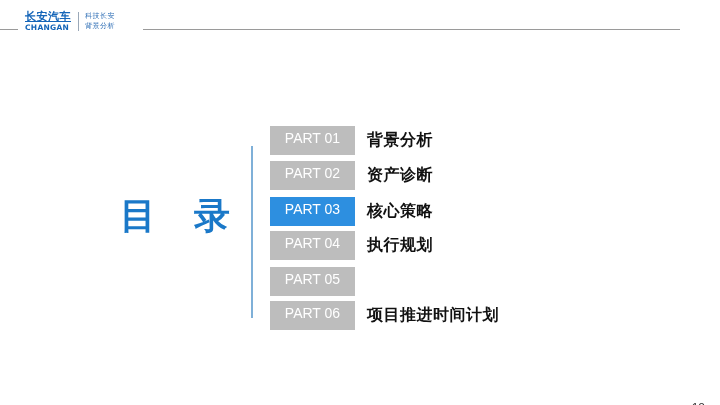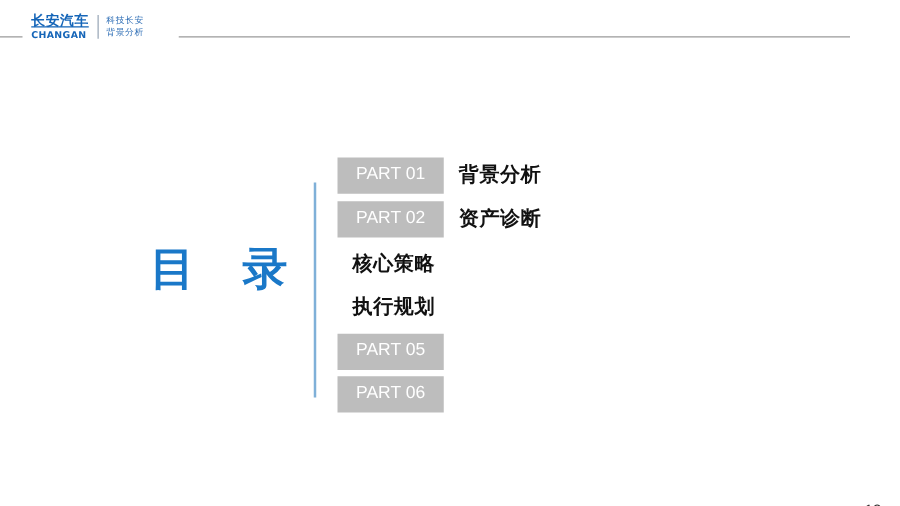--- a/index.html
+++ b/index.html
@@ -68,6 +68,7 @@
     <div class="toc-label">资产诊断</div>
   </div>
   <div class="toc-item" style="top:71px;">
+    <div class="part-badge active">PART 03</div>
     <div class="toc-label">核心策略</div>
   </div>
   <div class="toc-item" style="top:105px;">

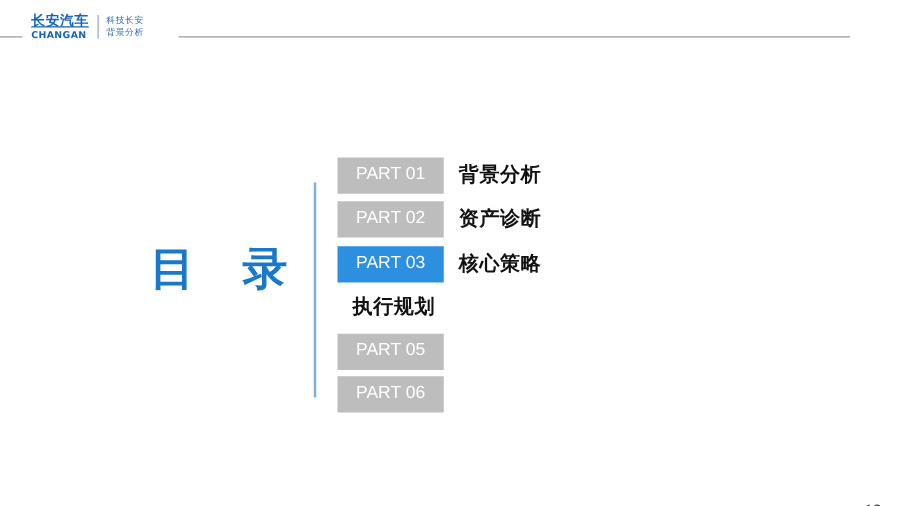--- a/index.html
+++ b/index.html
@@ -72,6 +72,7 @@
     <div class="toc-label">核心策略</div>
   </div>
   <div class="toc-item" style="top:105px;">
+    <div class="part-badge">PART 04</div>
     <div class="toc-label">执行规划</div>
   </div>
   <div class="toc-item" style="top:141px;">

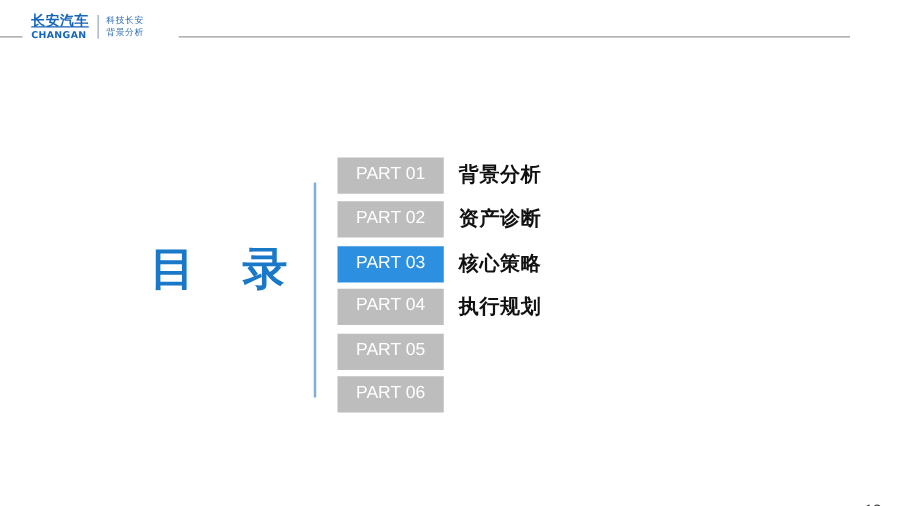--- a/index.html
+++ b/index.html
@@ -80,6 +80,7 @@
   </div>
   <div class="toc-item" style="top:175px;">
     <div class="part-badge">PART 06</div>
+    <div class="toc-label">项目推进时间计划</div>
   </div>
 </div>
 

